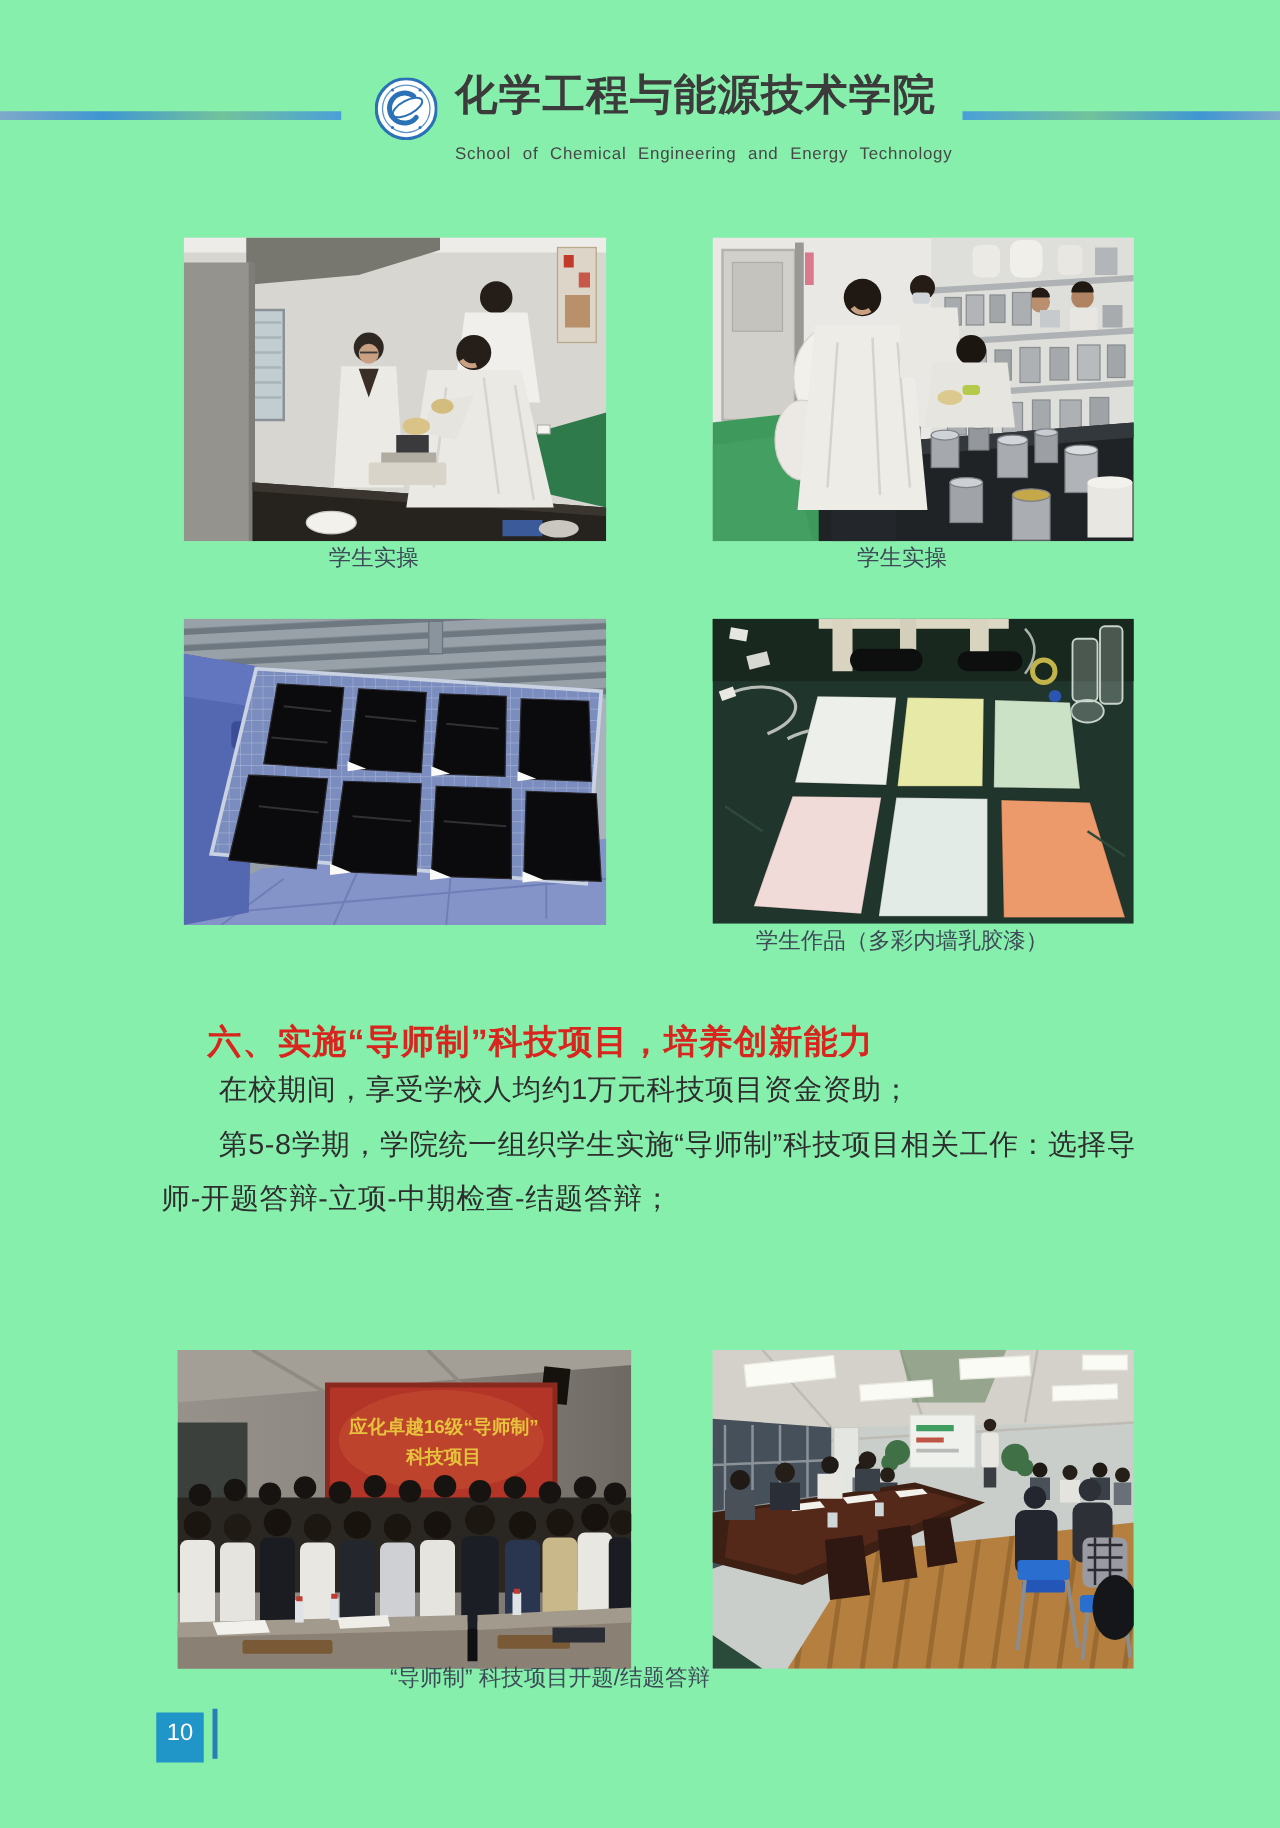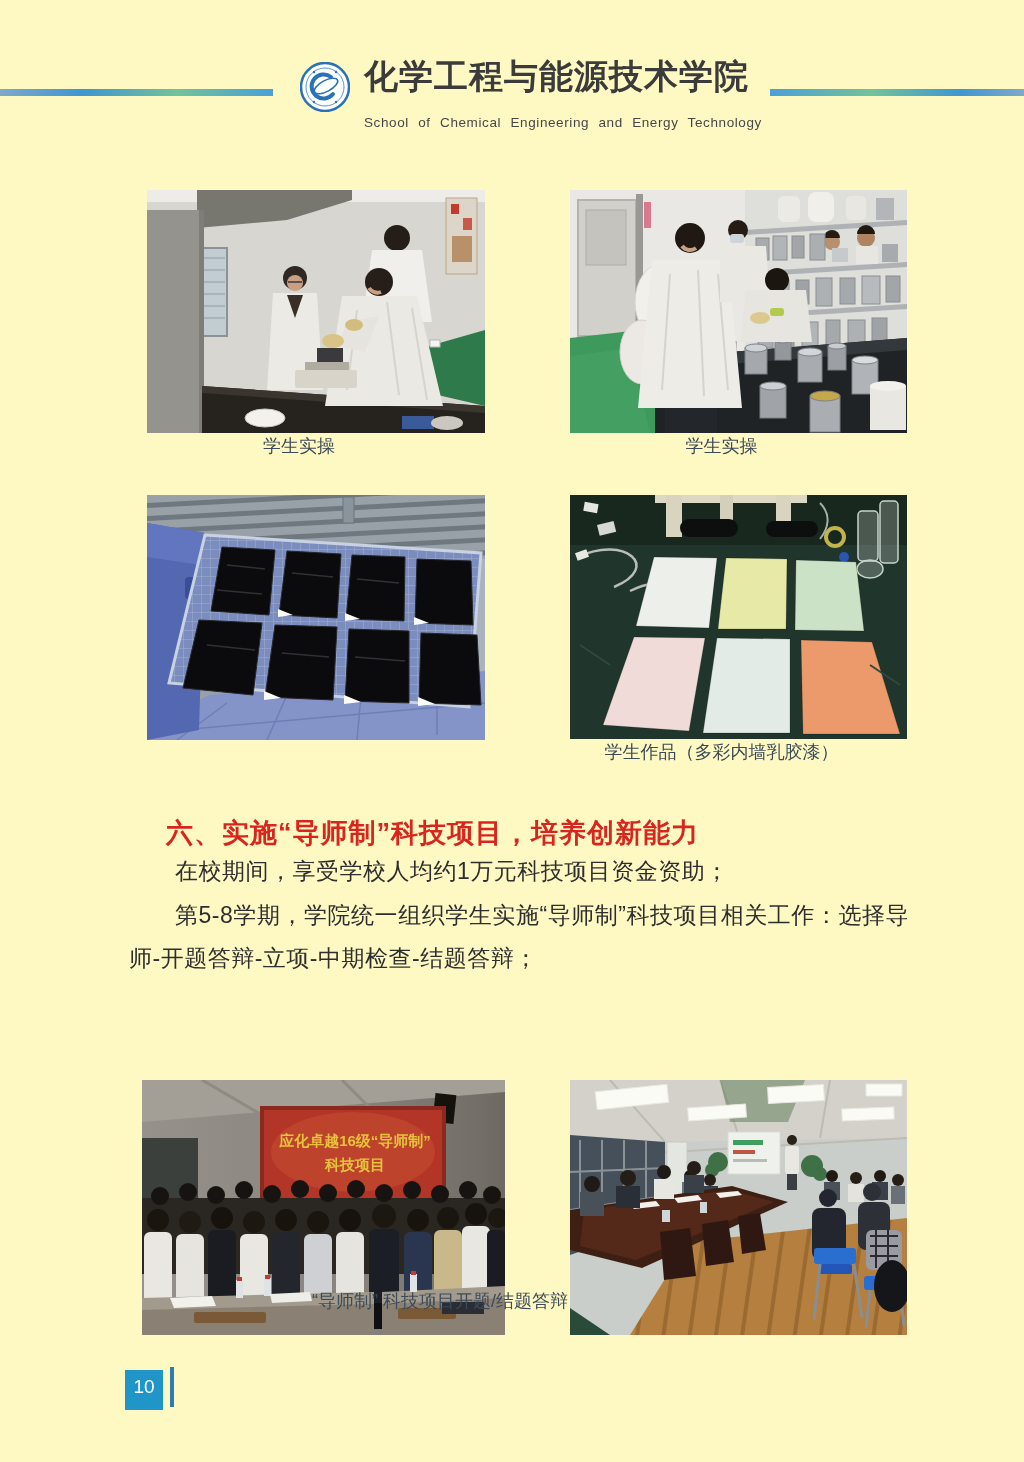--- a/index.html
+++ b/index.html
@@ -3,7 +3,7 @@
 <meta charset="utf-8">
 <style>
   html,body{margin:0;padding:0;background:#ffffff;}
-  .page{position:relative;width:1024px;height:1462px;background:#fef9c3;
+  .page{position:relative;width:1024px;height:1462px;background:#86efac;
         font-family:"Liberation Sans","DejaVu Sans",sans-serif;overflow:hidden;}
   .hline{position:absolute;top:89px;height:7px;}
   .hline-left{left:0;width:273px;background:linear-gradient(90deg,#7fa9c9 0%,#3f96d2 30%,#72c29b 65%,#4aa0d8 100%);}

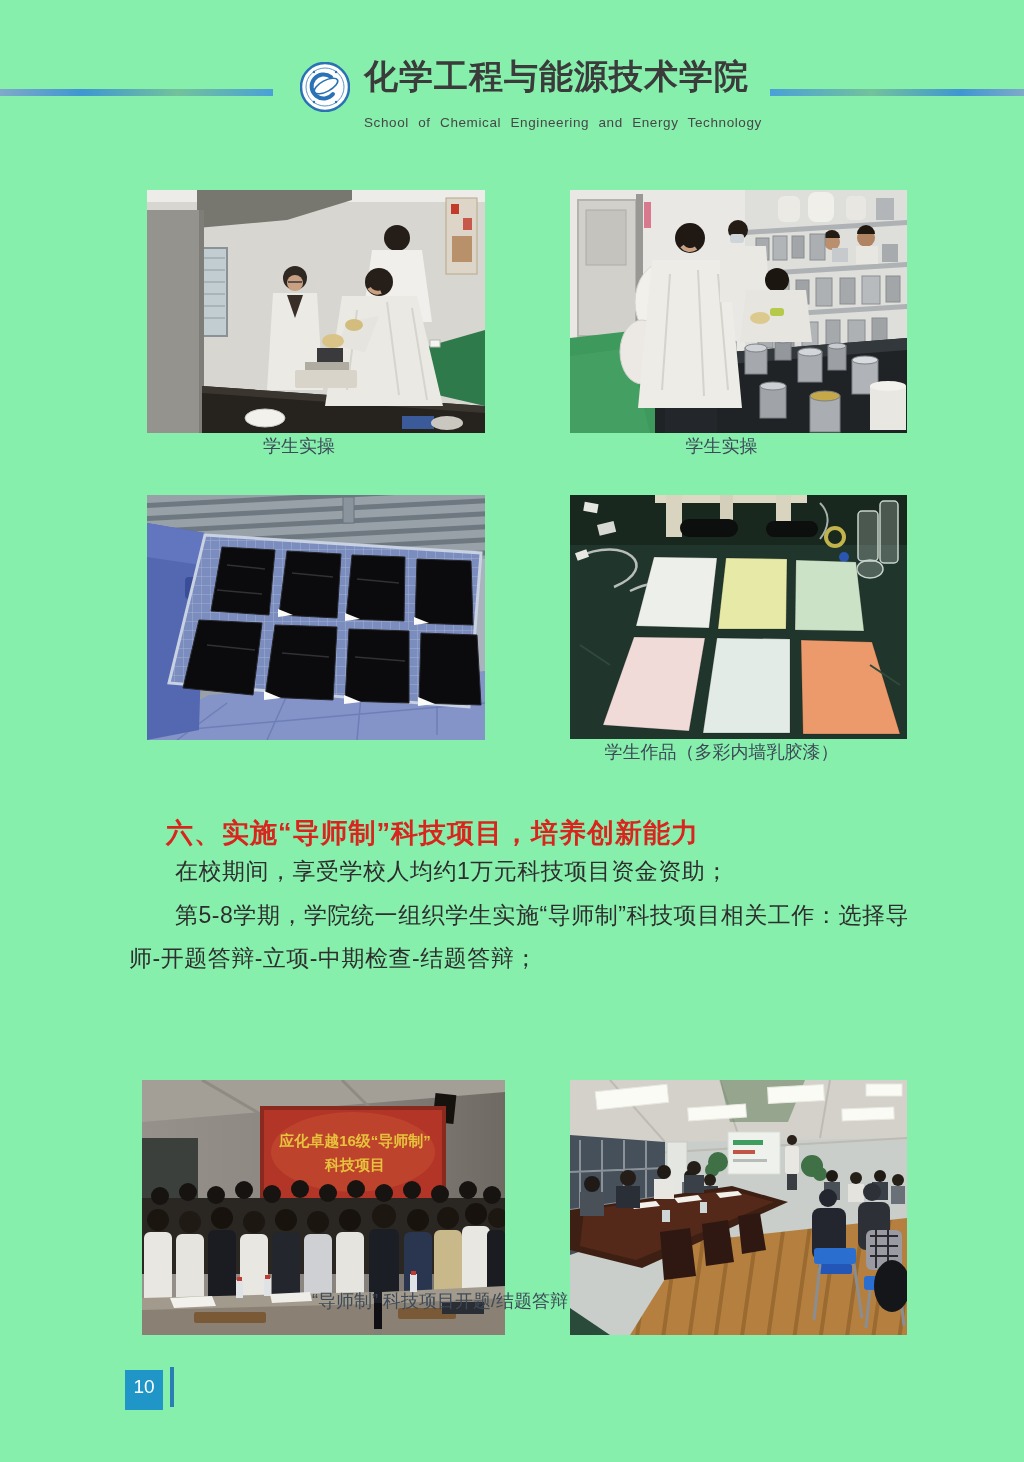--- a/index.html
+++ b/index.html
@@ -473,7 +473,7 @@
     </svg>
   </figure>
 
-  <div class="caption" style="left:0;top:1289px;width:880px">“导师制” 科技项目开题/结题答辩</div>
+  <div class="caption" style="left:0;top:1330px;width:880px">“导师制” 科技项目开题/结题答辩</div>
 
   <div class="page-num">10</div>
   <div class="page-num-bar"></div>

